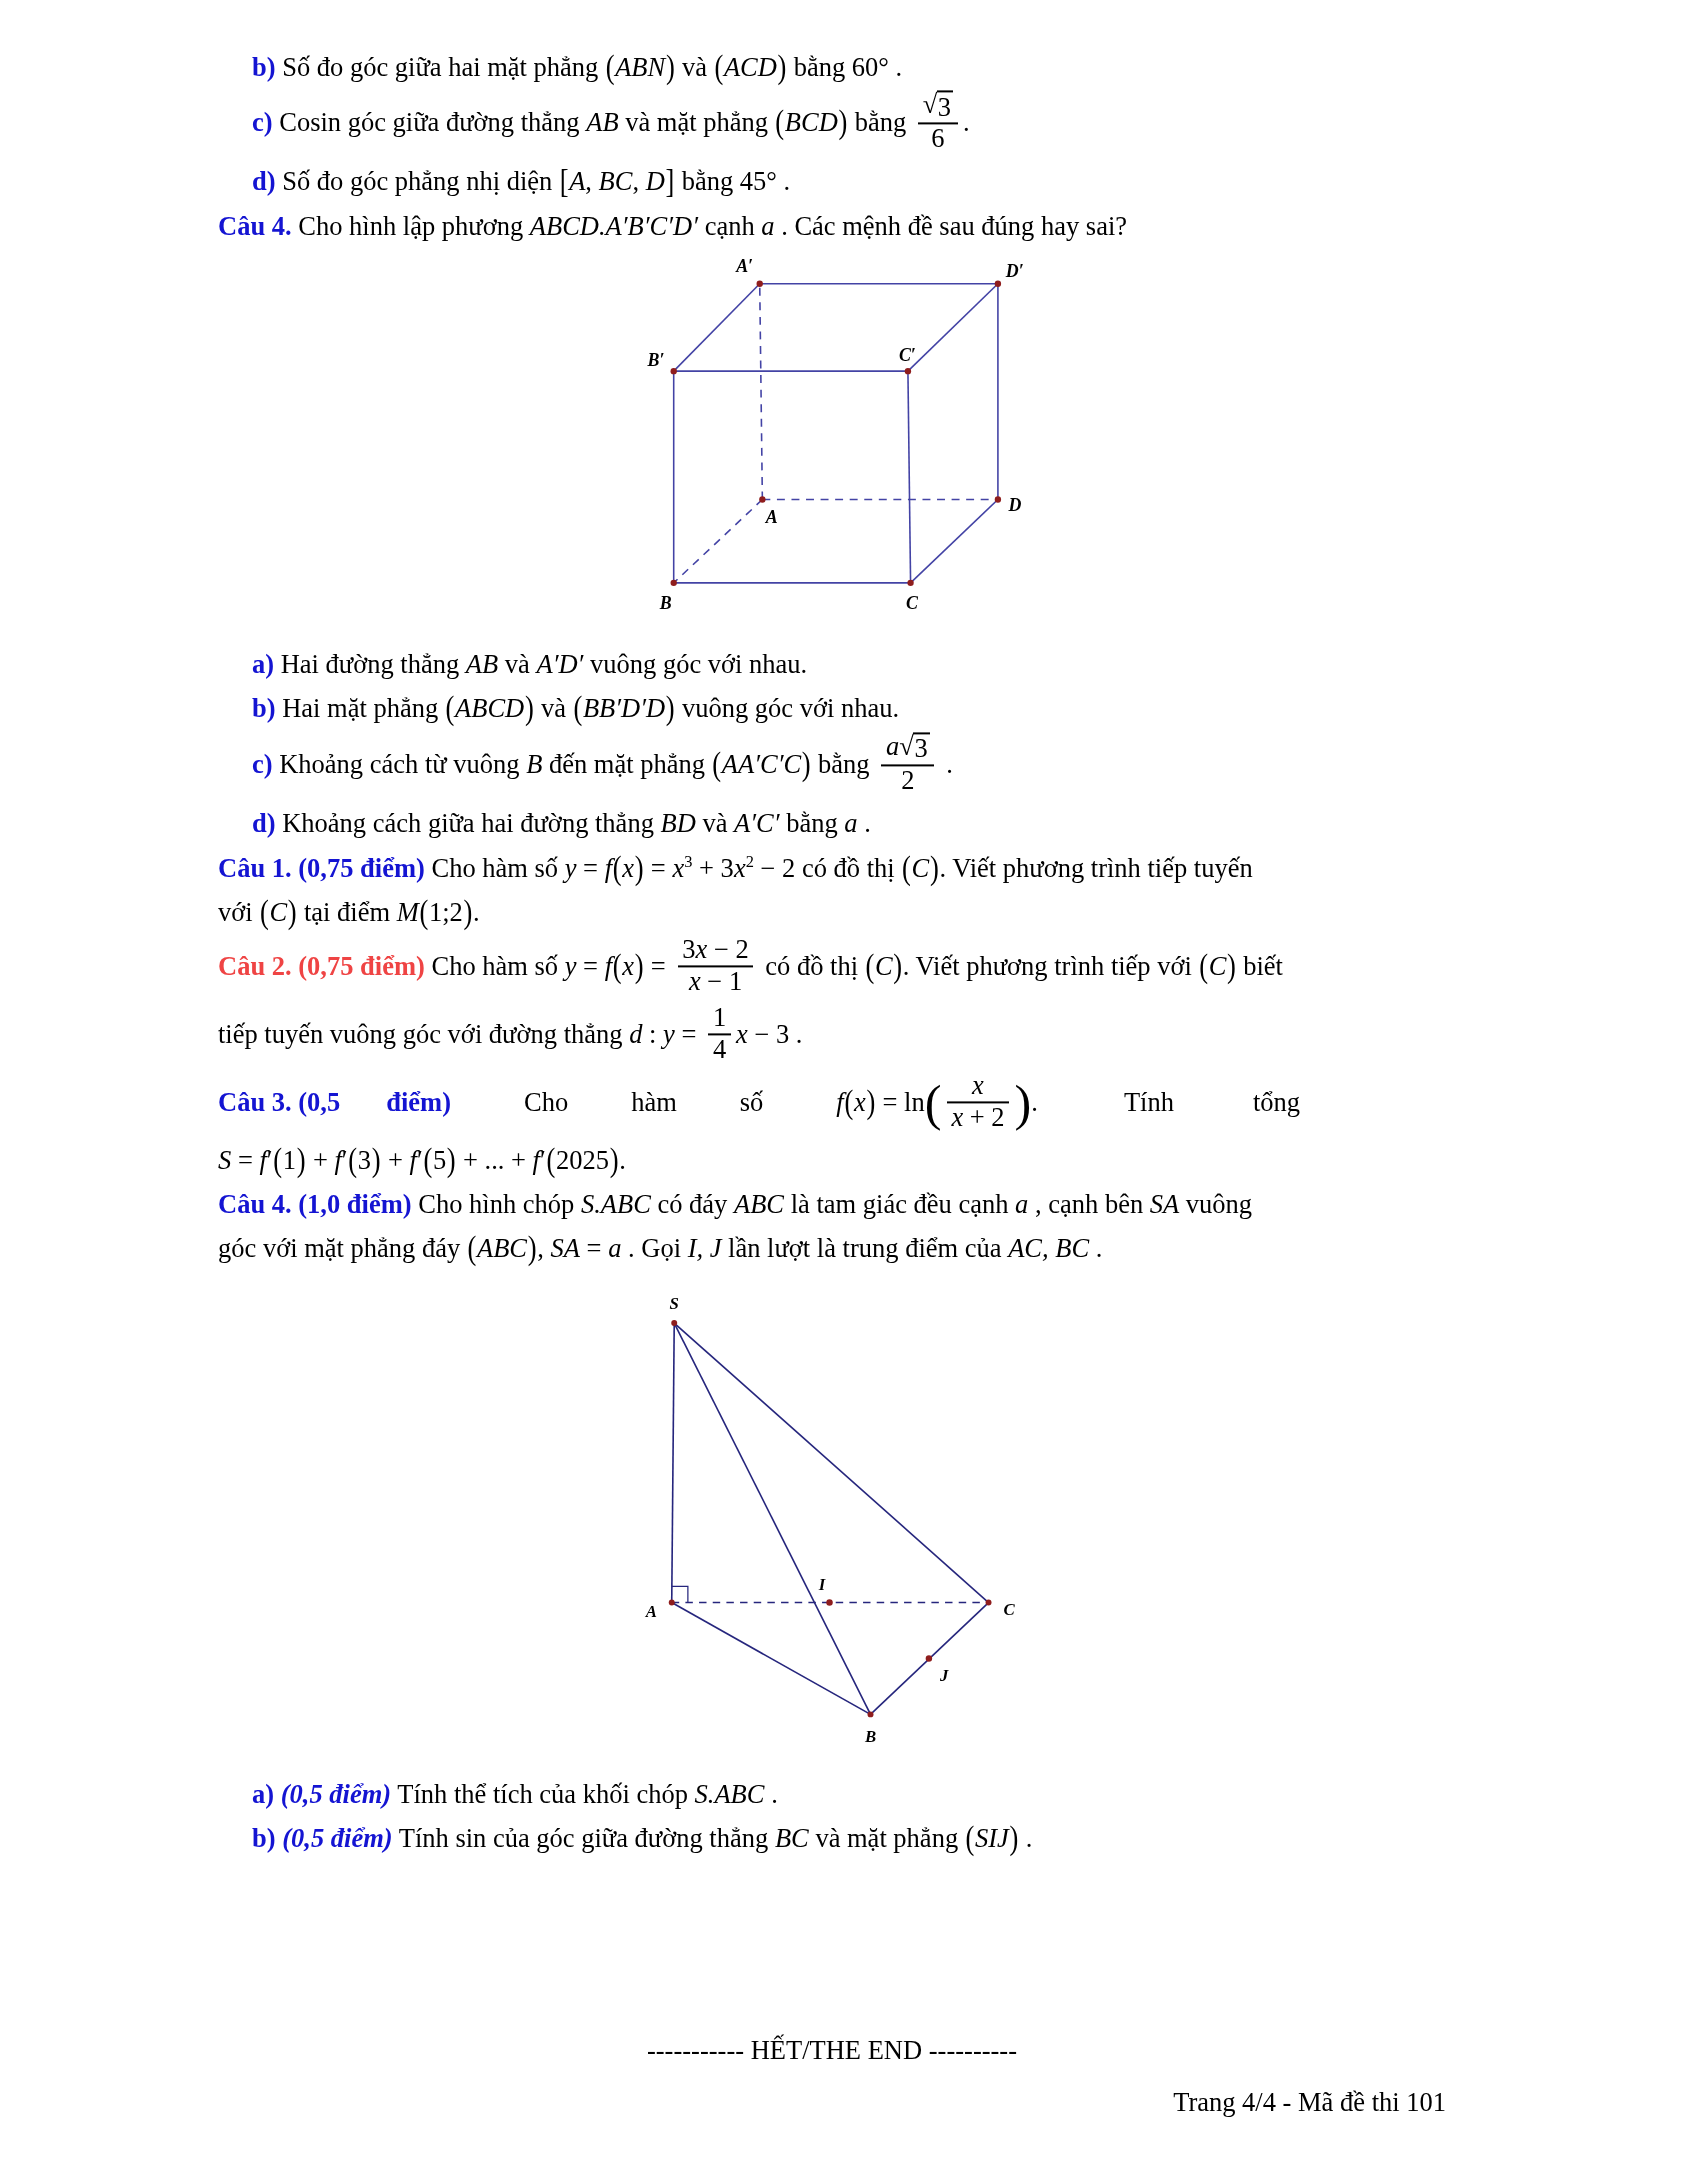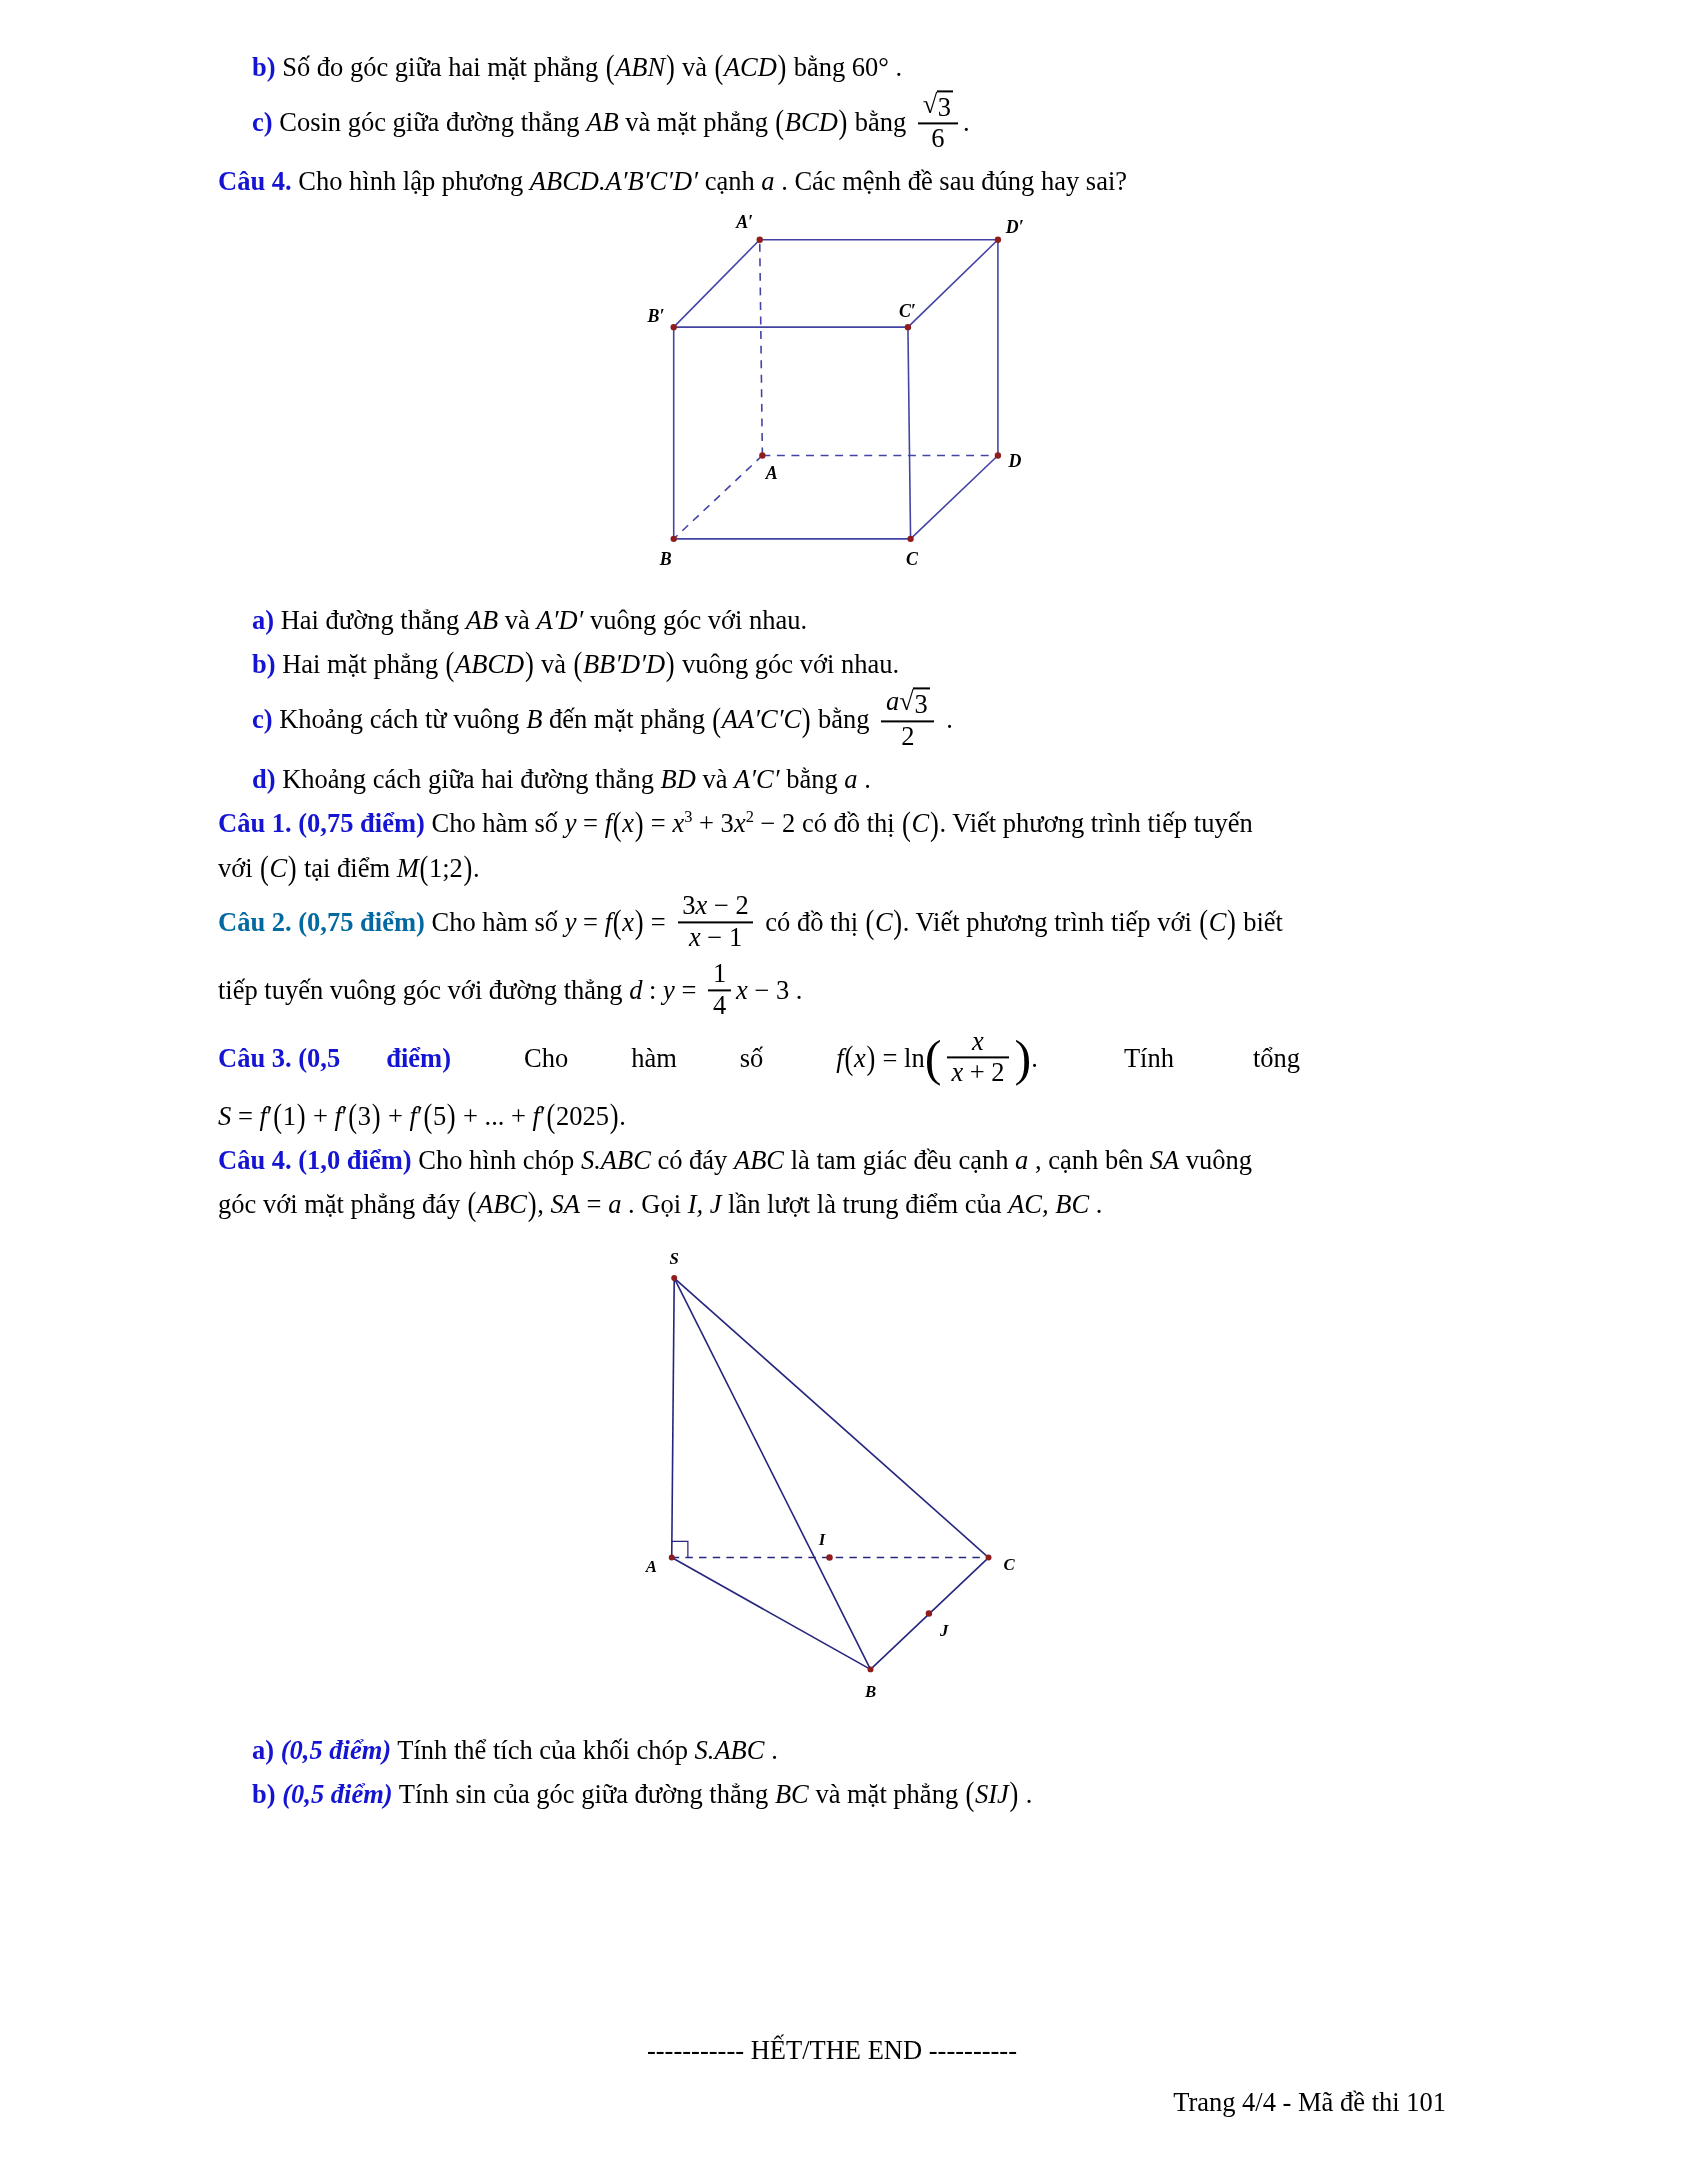--- a/index.html
+++ b/index.html
@@ -49,6 +49,7 @@
           <span class="fbar"></span>
           <span class="fden"><span>6</span></span>
         </span><span>.</span></div>
+      <div class="line ind"><span class="bold" style="color: rgb(20, 20, 210);">d)</span><span> Số đo góc phẳng nhị diện </span><span class="tdelim">[</span><span class="math">A</span><span>, </span><span class="math">BC</span><span>, </span><span class="math">D</span><span class="tdelim">]</span><span> bằng </span><span>45°</span><span> .</span></div>
       <div class="line"><span class="bold" style="color: rgb(20, 20, 210);">Câu 4.</span><span> Cho hình lập phương </span><span class="math">ABCD.A′B′C′D′</span><span> cạnh </span><span class="math">a</span><span> . Các mệnh đề sau đúng hay sai?</span></div>
     </div>
 

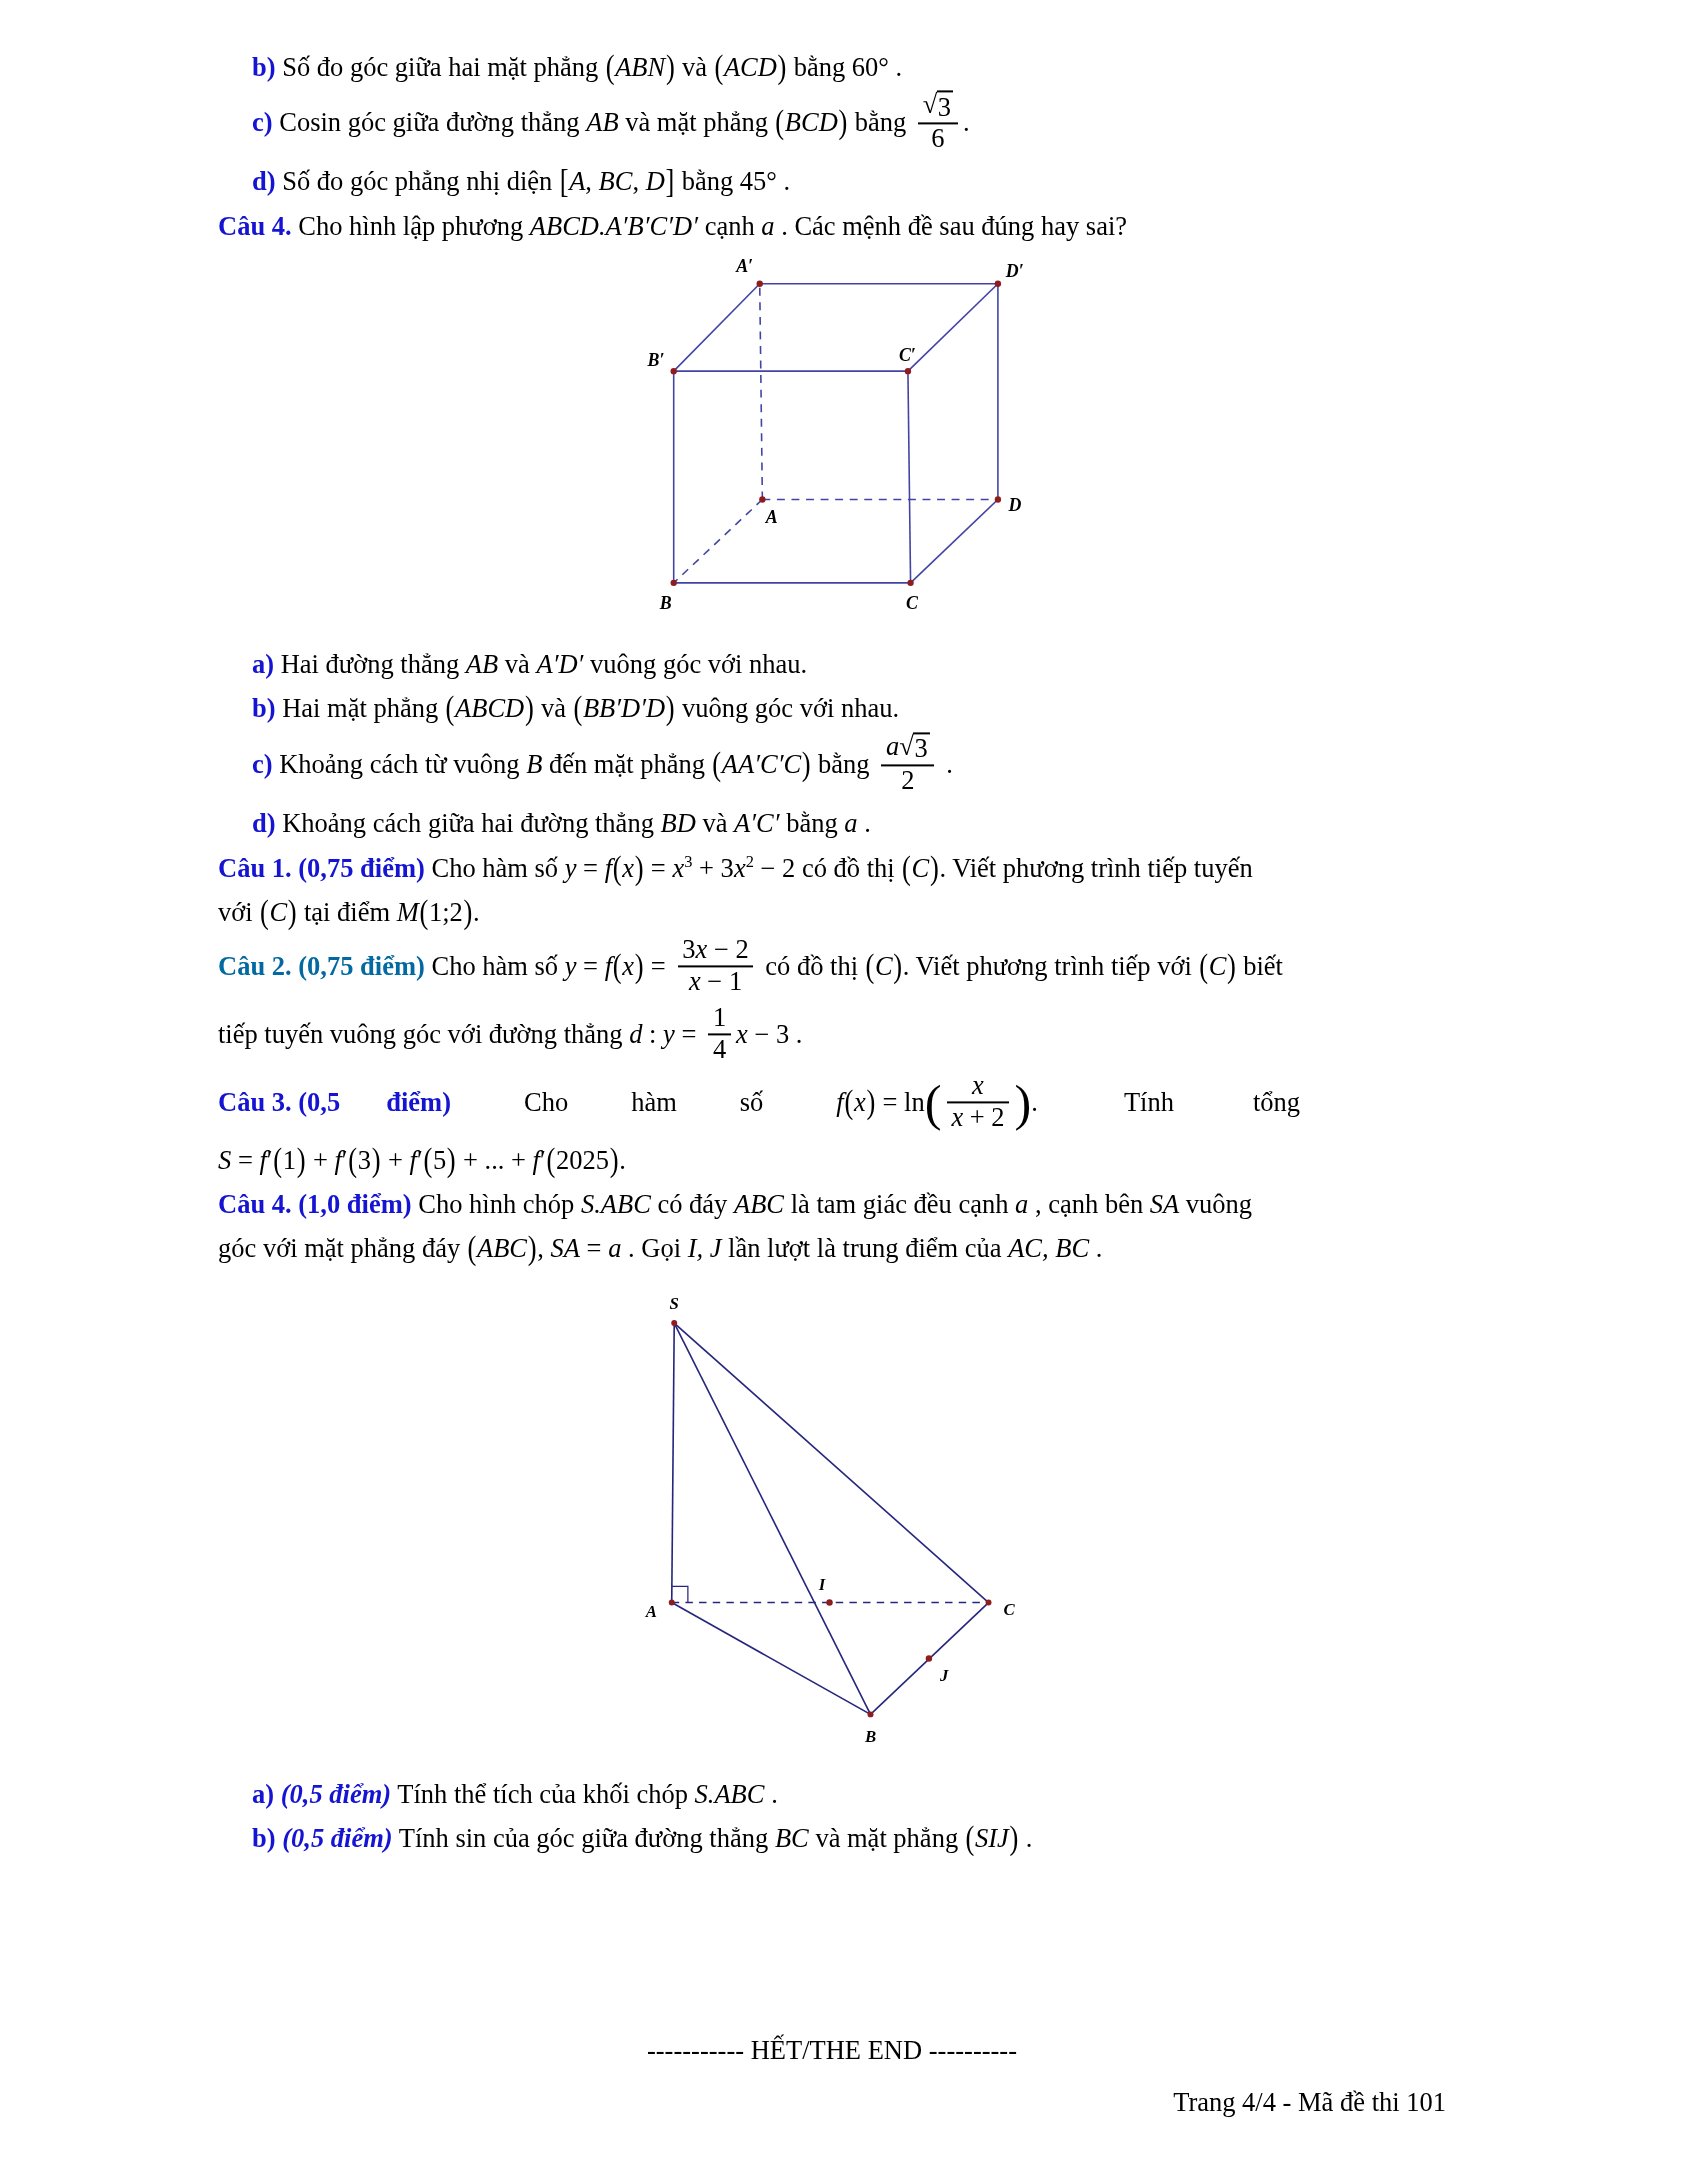--- a/index.html
+++ b/index.html
@@ -108,7 +108,7 @@
       <div class="line ind"><span class="bold" style="color: rgb(20, 20, 210);">d)</span><span> Khoảng cách giữa hai đường thẳng </span><span class="math">BD</span><span> và </span><span class="math">A′C′</span><span> bằng </span><span class="math">a</span><span> .</span></div>
       <div class="line"><span class="bold" style="color: rgb(20, 20, 210);">Câu 1. (0,75 điểm)</span><span> Cho hàm số </span><span class="math">y</span><span> = </span><span class="math">f</span><span class="tdelim">(</span><span class="math">x</span><span class="tdelim">)</span><span> = </span><span class="math">x</span><span class="sup">3</span><span> + 3</span><span class="math">x</span><span class="sup">2</span><span> − 2 có đồ thị </span><span class="tdelim">(</span><span class="math">C</span><span class="tdelim">)</span><span>. Viết phương trình tiếp tuyến</span></div>
       <div class="line"><span>với </span><span class="tdelim">(</span><span class="math">C</span><span class="tdelim">)</span><span> tại điểm </span><span class="math">M</span><span class="tdelim">(</span><span>1;2</span><span class="tdelim">)</span><span>.</span></div>
-      <div class="line"><span class="bold" style="color: #0369a1;">Câu 2.  (0,75 điểm)</span><span> Cho hàm số </span><span class="math">y</span><span> = </span><span class="math">f</span><span class="tdelim">(</span><span class="math">x</span><span class="tdelim">)</span><span> = </span><span class="frac">
+      <div class="line"><span class="bold" style="color: #ef4444;">Câu 2.  (0,75 điểm)</span><span> Cho hàm số </span><span class="math">y</span><span> = </span><span class="math">f</span><span class="tdelim">(</span><span class="math">x</span><span class="tdelim">)</span><span> = </span><span class="frac">
           <span class="fnum"><span>3</span><span class="math">x</span><span> − 2</span></span>
           <span class="fbar"></span>
           <span class="fden"><span class="math">x</span><span> − 1</span></span>

